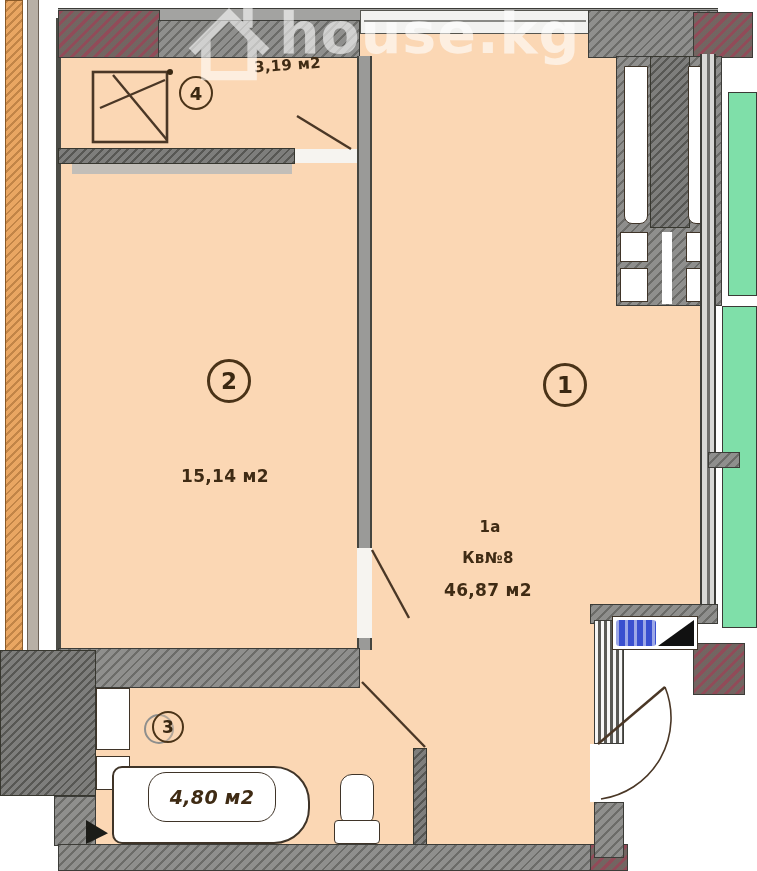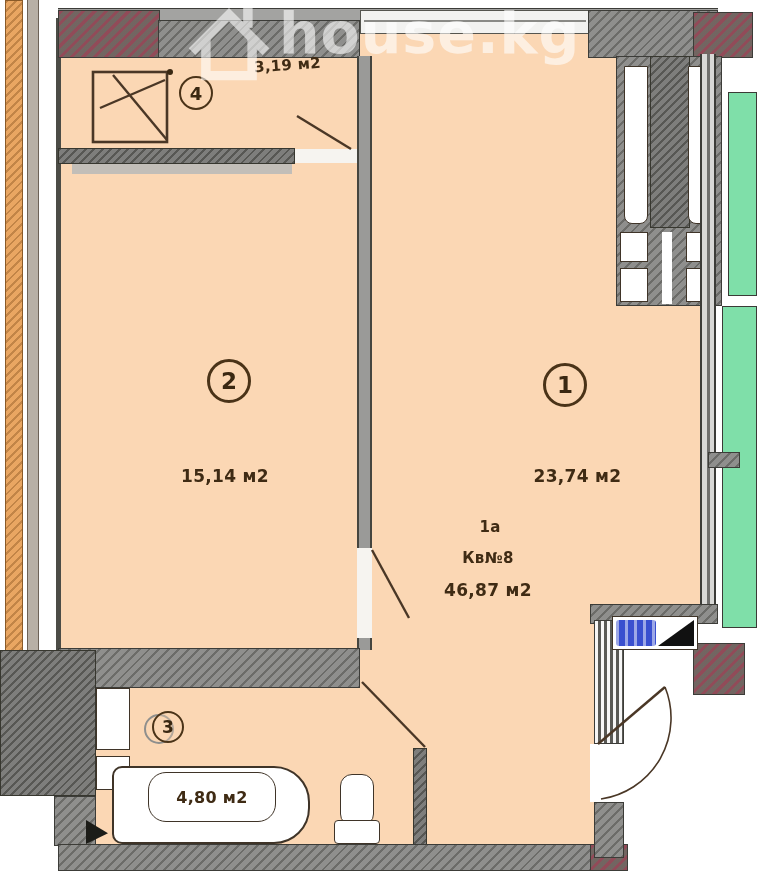--- a/index.html
+++ b/index.html
@@ -135,7 +135,6 @@
   <div class="abs circle" style="left:543px;top:363px;width:44px;height:44px;font-size:23px;">
     <span>1</span>
   </div>
-  <div class="abs arealabel" style="left:500px;top:466px;width:155px;font-size:17px;">23,74 м2</div>
 
   <div class="abs arealabel" style="left:440px;top:518px;width:100px;font-size:15px;">1а</div>
   <div class="abs arealabel" style="left:428px;top:549px;width:120px;font-size:15px;">Кв№8</div>

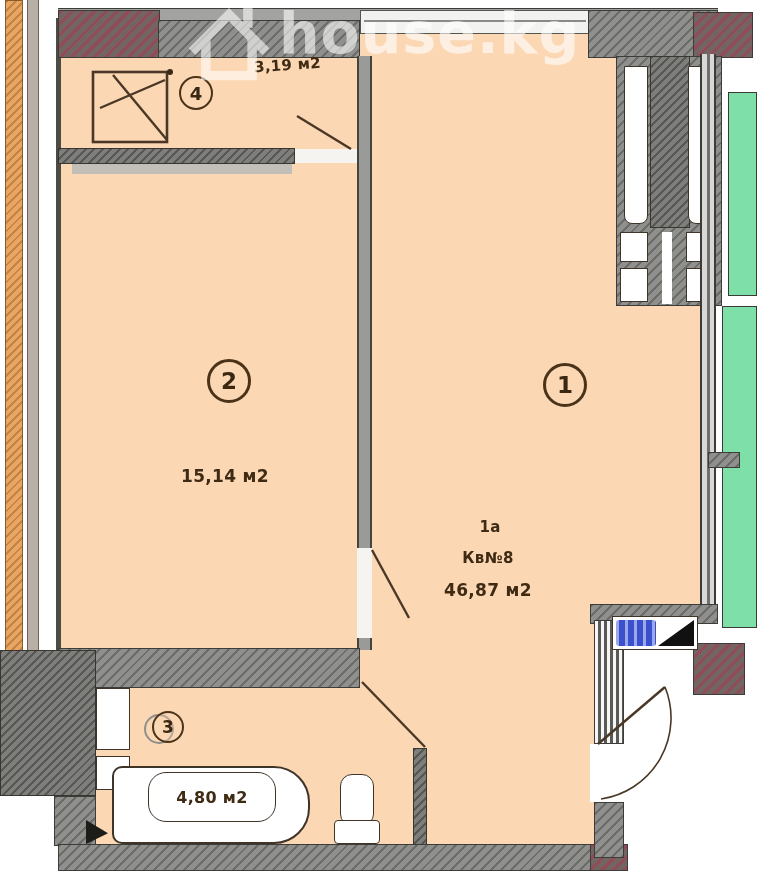--- a/index.html
+++ b/index.html
@@ -103,7 +103,7 @@
        clip-path:polygon(0 0,100% 55%,0 100%);"></div>
   <div class="abs whitebox" style="left:112px;top:766px;width:198px;height:78px;border-width:2.5px;border-radius:10px 36px 36px 10px;"></div>
   <div class="abs whitebox" style="left:148px;top:772px;width:128px;height:50px;border-radius:18px;display:flex;align-items:center;justify-content:center;">
-    <span class="arealabel" style="font-size:16px;">4,80 м2</span>
+    <span class="arealabel" style="font-size:19px;font-style:italic;">4,80 м2</span>
   </div>
   <div class="abs whitebox" style="left:340px;top:774px;width:34px;height:52px;border-radius:12px;"></div>
   <div class="abs whitebox" style="left:334px;top:820px;width:46px;height:24px;border-radius:4px;"></div>

